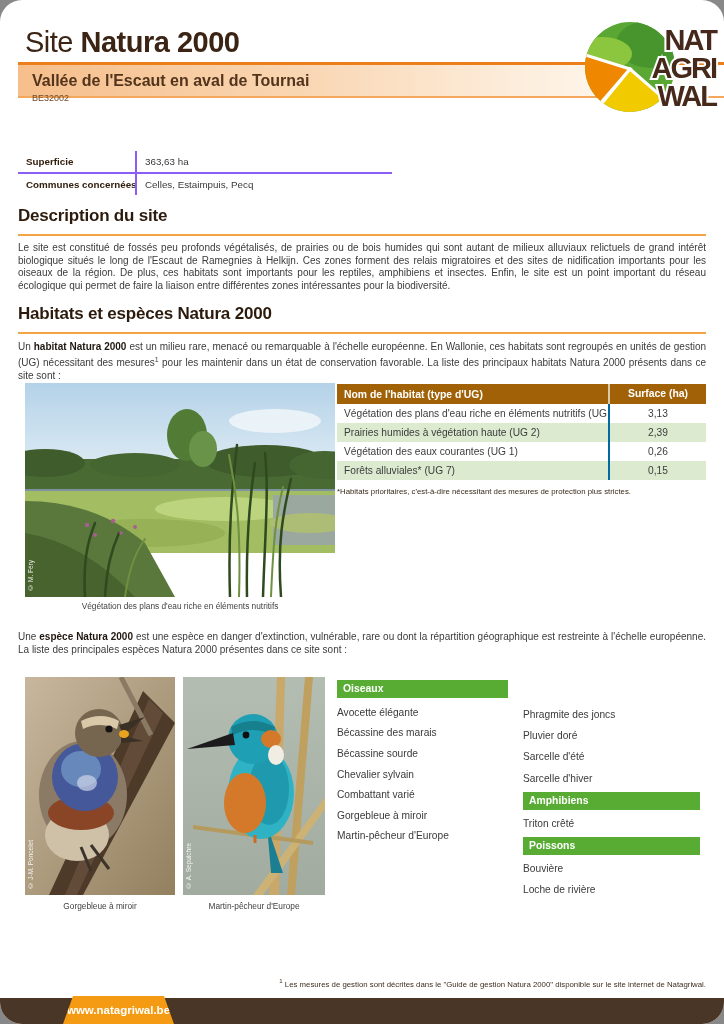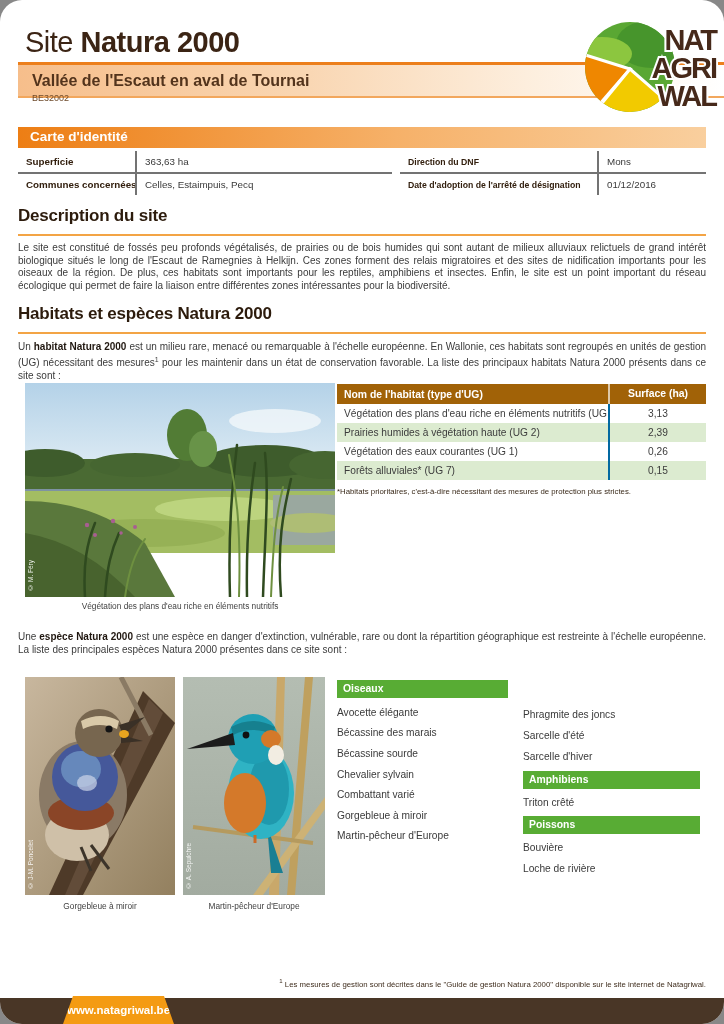--- a/index.html
+++ b/index.html
@@ -113,7 +113,6 @@
     </svg>
   </div>
 
-  <div class="section-bar">Carte d'identité</div>
 
   <div class="id-table id-left">
     <div class="id-cell id-label">Superficie</div>

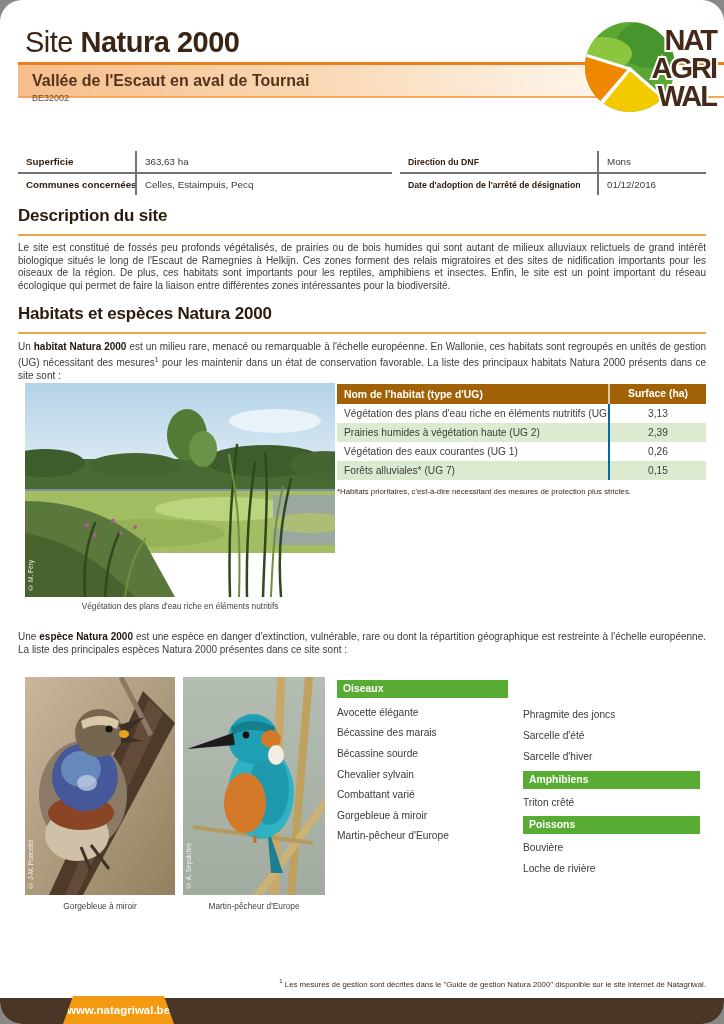--- a/index.html
+++ b/index.html
@@ -28,7 +28,7 @@
     background:linear-gradient(90deg,#ed7e14 0%,#f6b169 55%,#f9cf9e 100%);
     color:#fff; font-weight:700; font-size:13.5px; line-height:20px; padding-left:12px;
   }
-  .id-table { position:absolute; top:151px; display:grid; gap:2px; padding:0; background:#737373; }
+  .id-table { position:absolute; top:151px; display:grid; gap:2px; padding:0; background:#8b5cf6; }
   .id-left  { left:18px;  width:374px; grid-template-columns:117px 1fr; }
   .id-right { left:400px; width:306px; grid-template-columns:197px 1fr; }
   .id-cell { background:#fff; height:21px; display:flex; align-items:center; padding-left:8px; white-space:nowrap; overflow:hidden; }

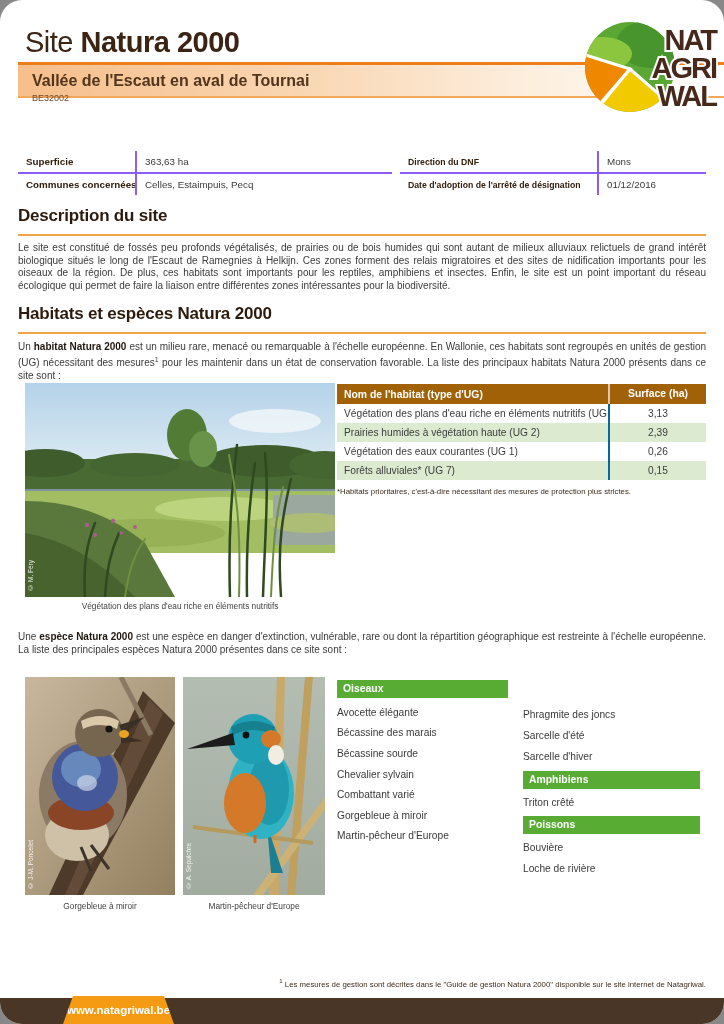--- a/index.html
+++ b/index.html
@@ -119,12 +119,6 @@
     <div class="id-cell id-value">363,63 ha</div>
     <div class="id-cell id-label">Communes concernées</div>
     <div class="id-cell id-value">Celles, Estaimpuis, Pecq</div>
-  </div>
-  <div class="id-table id-right">
-    <div class="id-cell id-label">Direction du DNF</div>
-    <div class="id-cell id-value">Mons</div>
-    <div class="id-cell id-label">Date d'adoption de l'arrêté de désignation</div>
-    <div class="id-cell id-value">01/12/2016</div>
   </div>
 
   <div class="sec-head" style="top:206px;">Description du site</div>

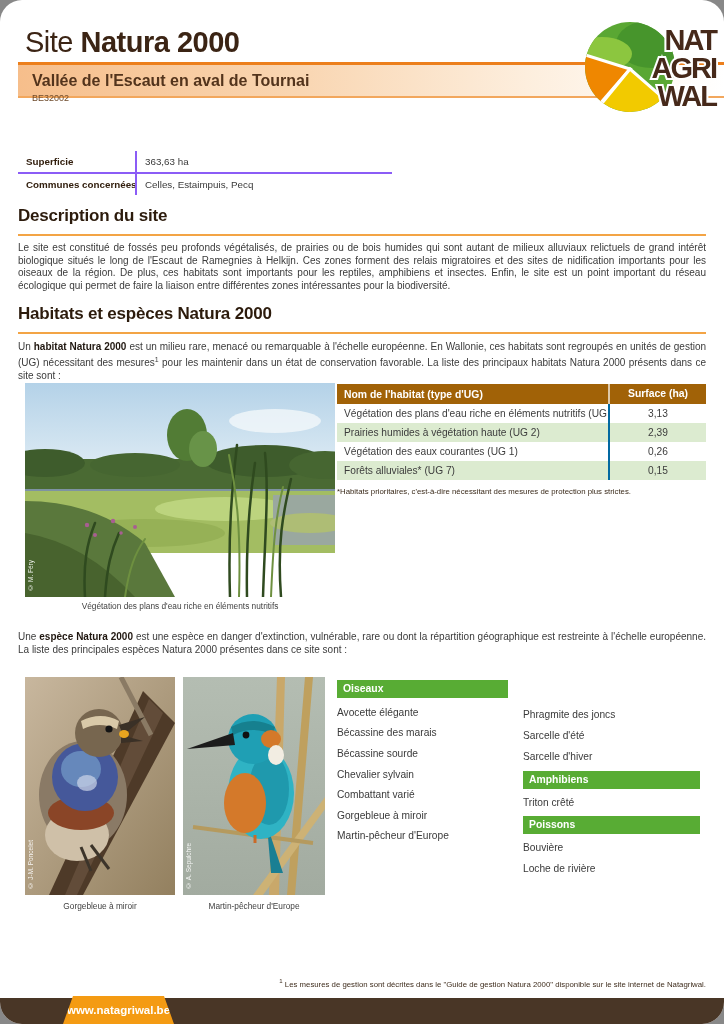--- a/index.html
+++ b/index.html
@@ -283,6 +283,7 @@
 
   <div class="sp-col sp-col2" style="left:523px; top:704px; width:177px;">
     <div class="sp-item">Phragmite des joncs</div>
+    <div class="sp-item">Pluvier doré</div>
     <div class="sp-item">Sarcelle d'été</div>
     <div class="sp-item">Sarcelle d'hiver</div>
     <div class="green-bar">Amphibiens</div>

